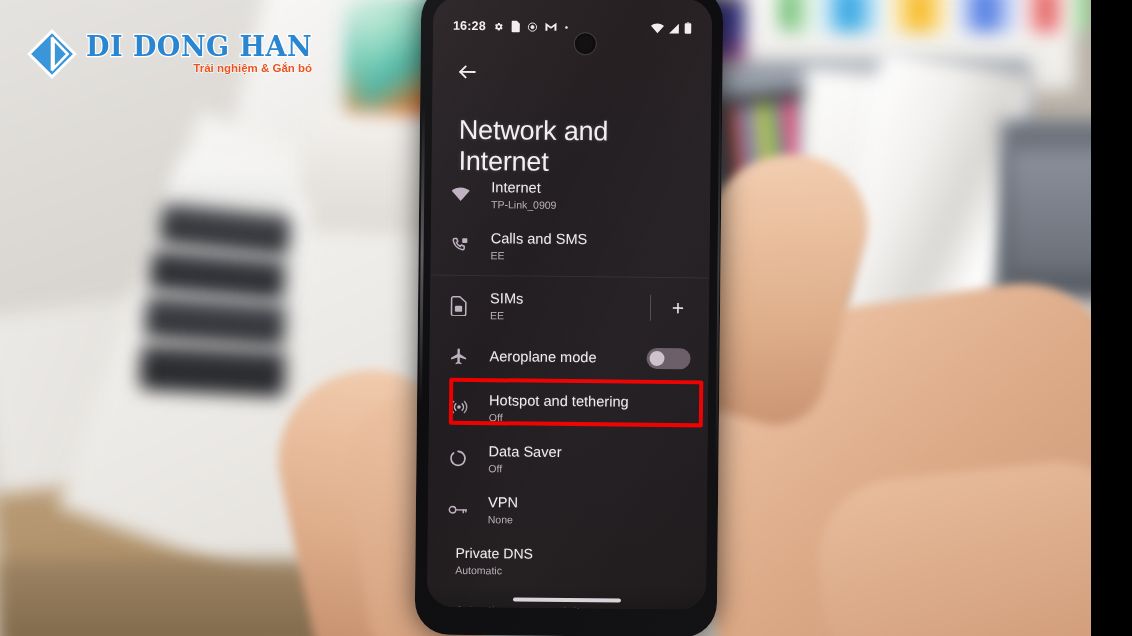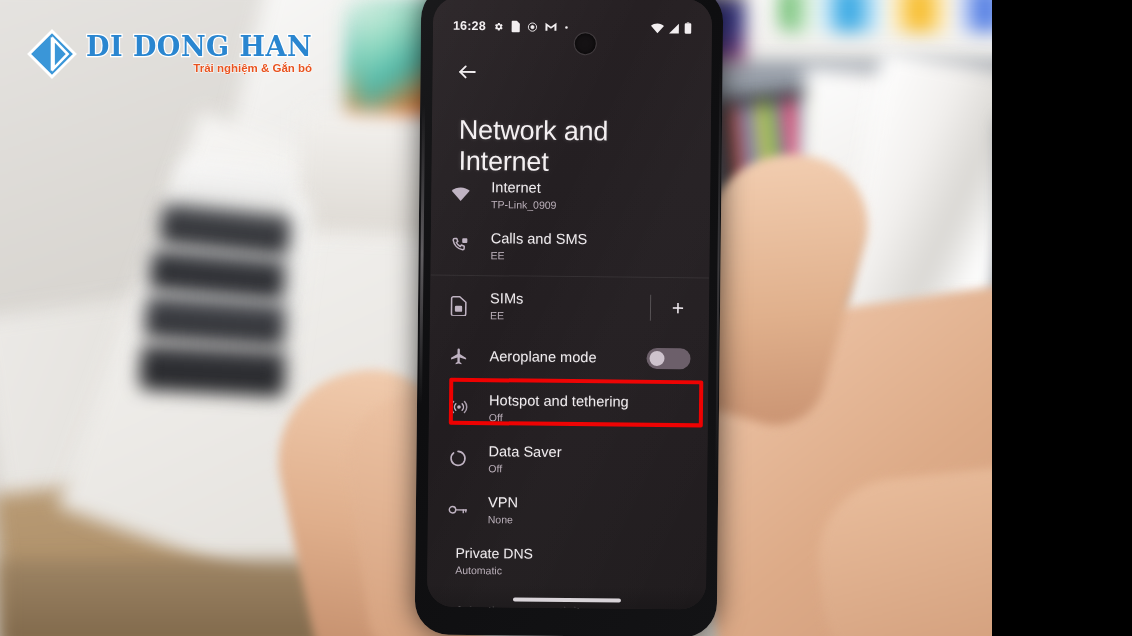--- a/index.html
+++ b/index.html
@@ -16,7 +16,7 @@
 
   #stage {
     position: relative;
-    width: 992px;
+    width: 1091px;
     height: 636px;
     overflow: hidden;
   }

